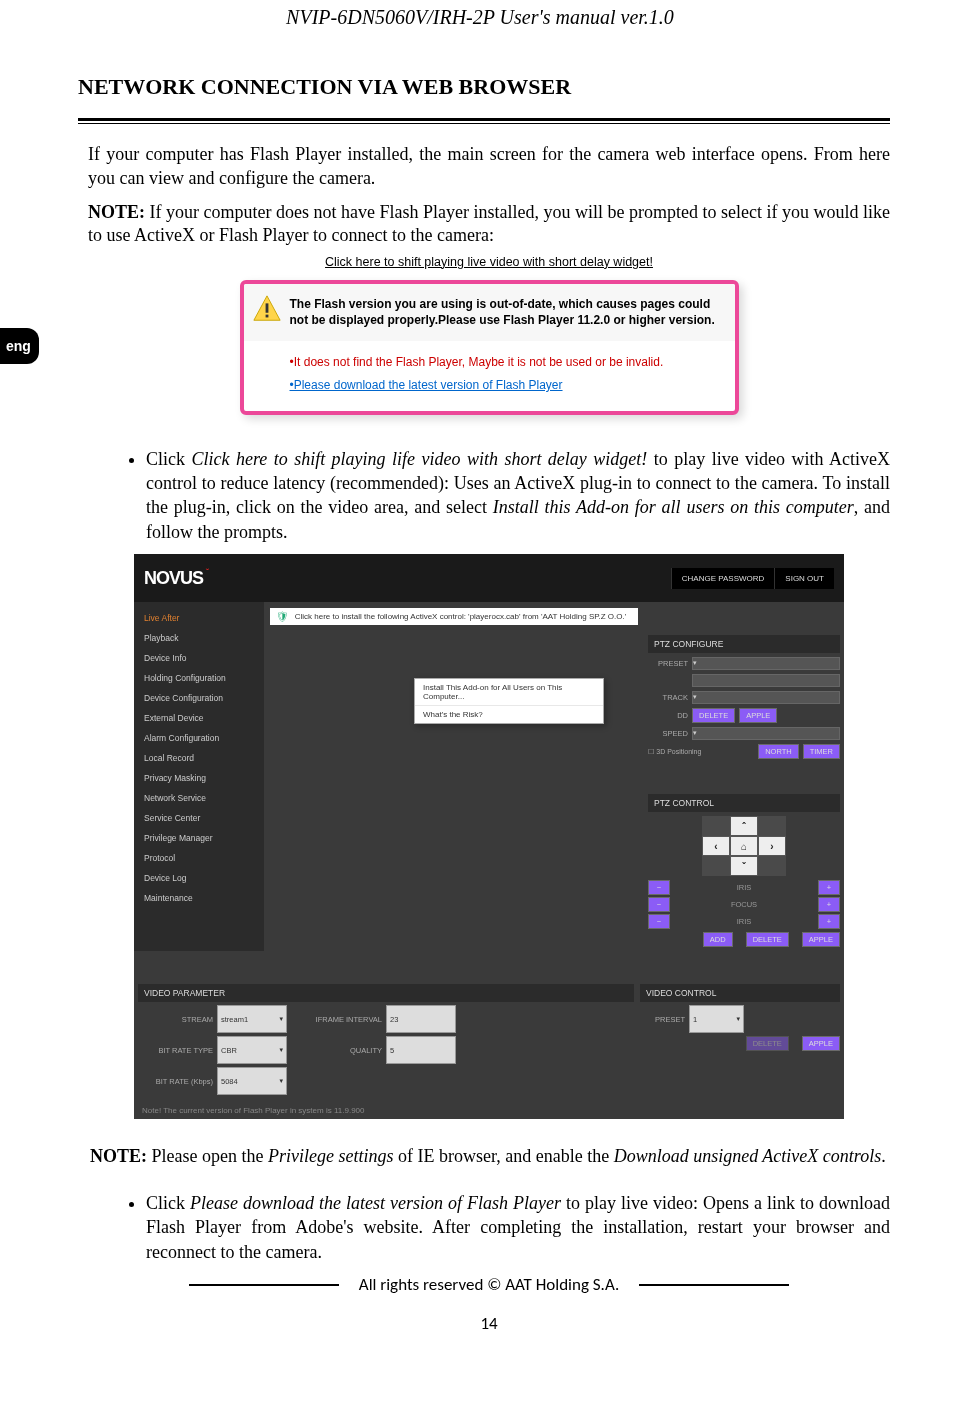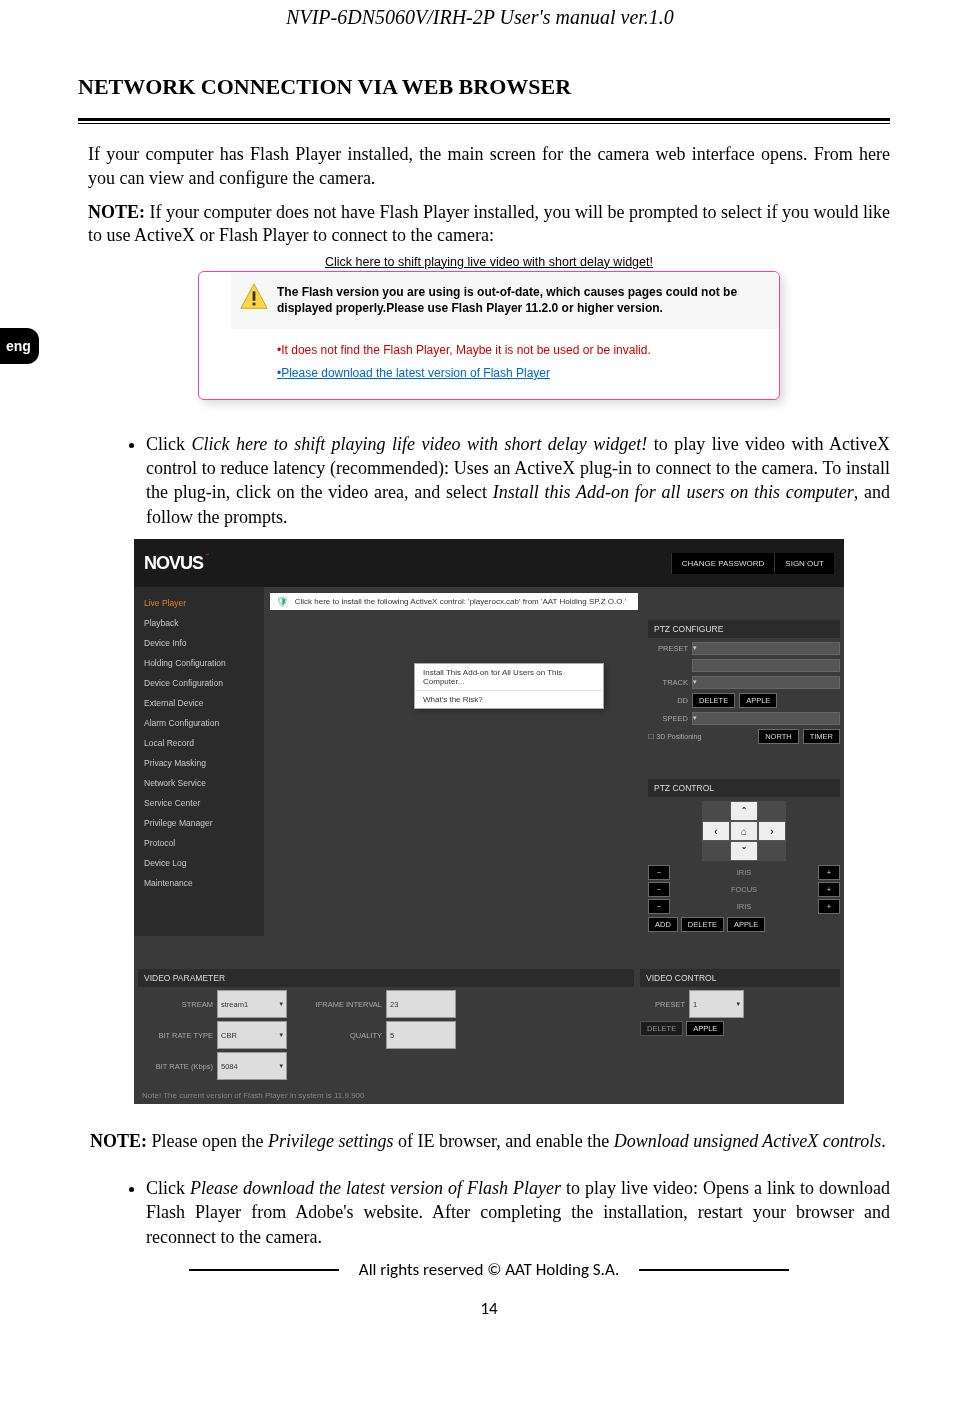--- a/index.html
+++ b/index.html
@@ -52,7 +52,7 @@
     font-family: Arial, sans-serif;
     font-size: 12.5px;
     text-decoration: underline;
-    margin: 8px 0 2px;
+    margin: 8px 0 11px;
   }
   
   .flash-box {

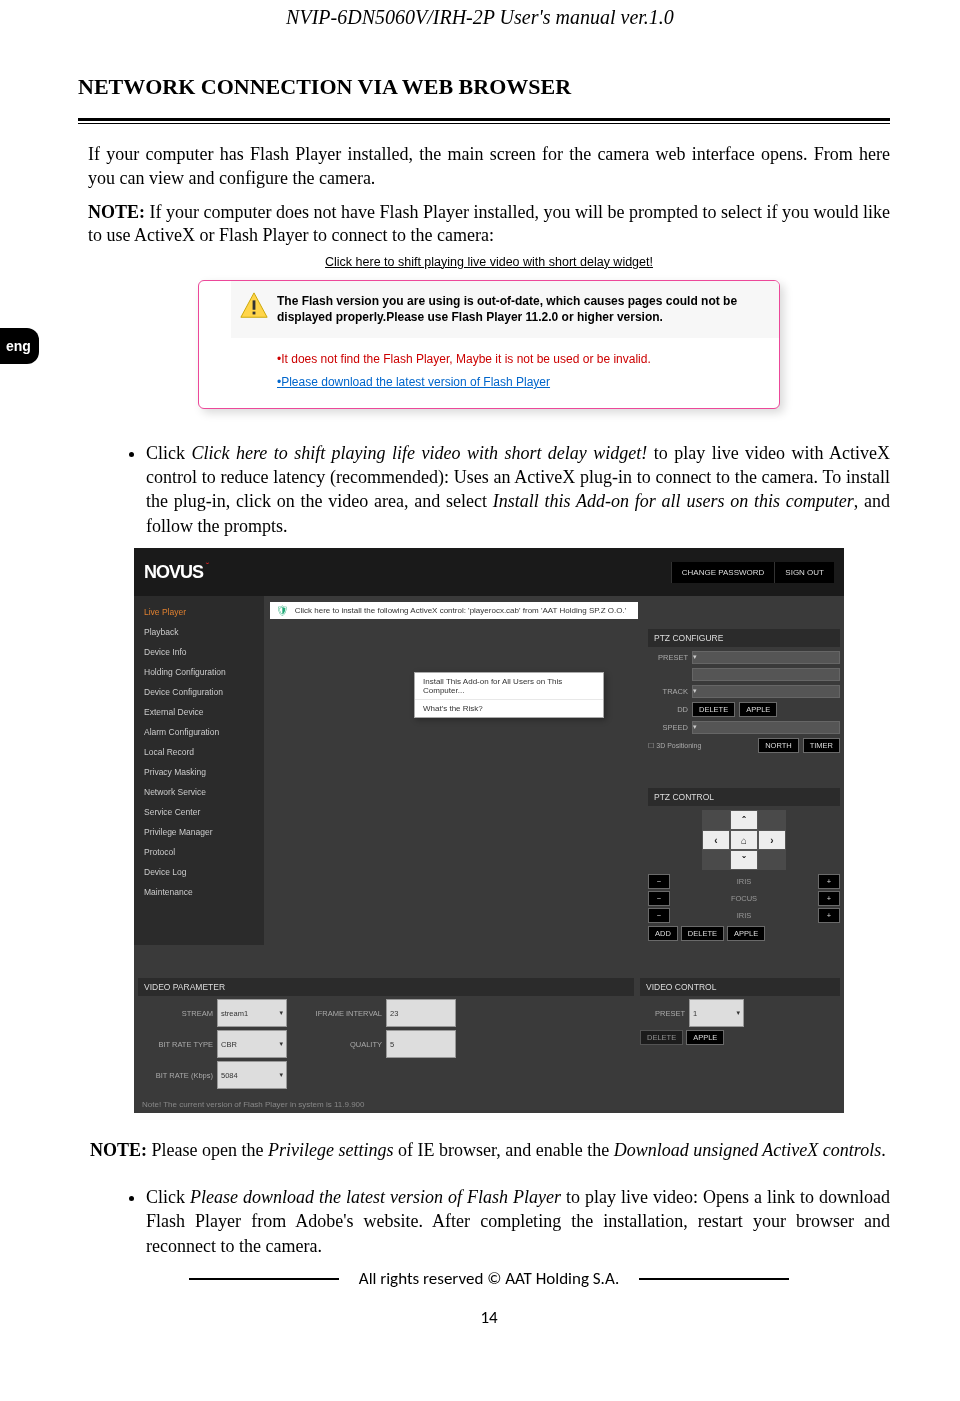--- a/index.html
+++ b/index.html
@@ -56,16 +56,15 @@
   }
   
   .flash-box {
-    width: 582px;
+    width: 499px;
     margin: 0 auto 32px;
-    border: 1px solid #ec4899;
+    border: 4px solid #ec4899;
     border-radius: 6px;
     background: #fff;
     font-family: Arial, sans-serif;
     font-size: 12px;
     box-shadow: 4px 4px 10px rgba(0,0,0,.15);
     overflow: hidden;
-    padding-left: 32px;
   }
   .flash-top {
     background: #f7f7f7;

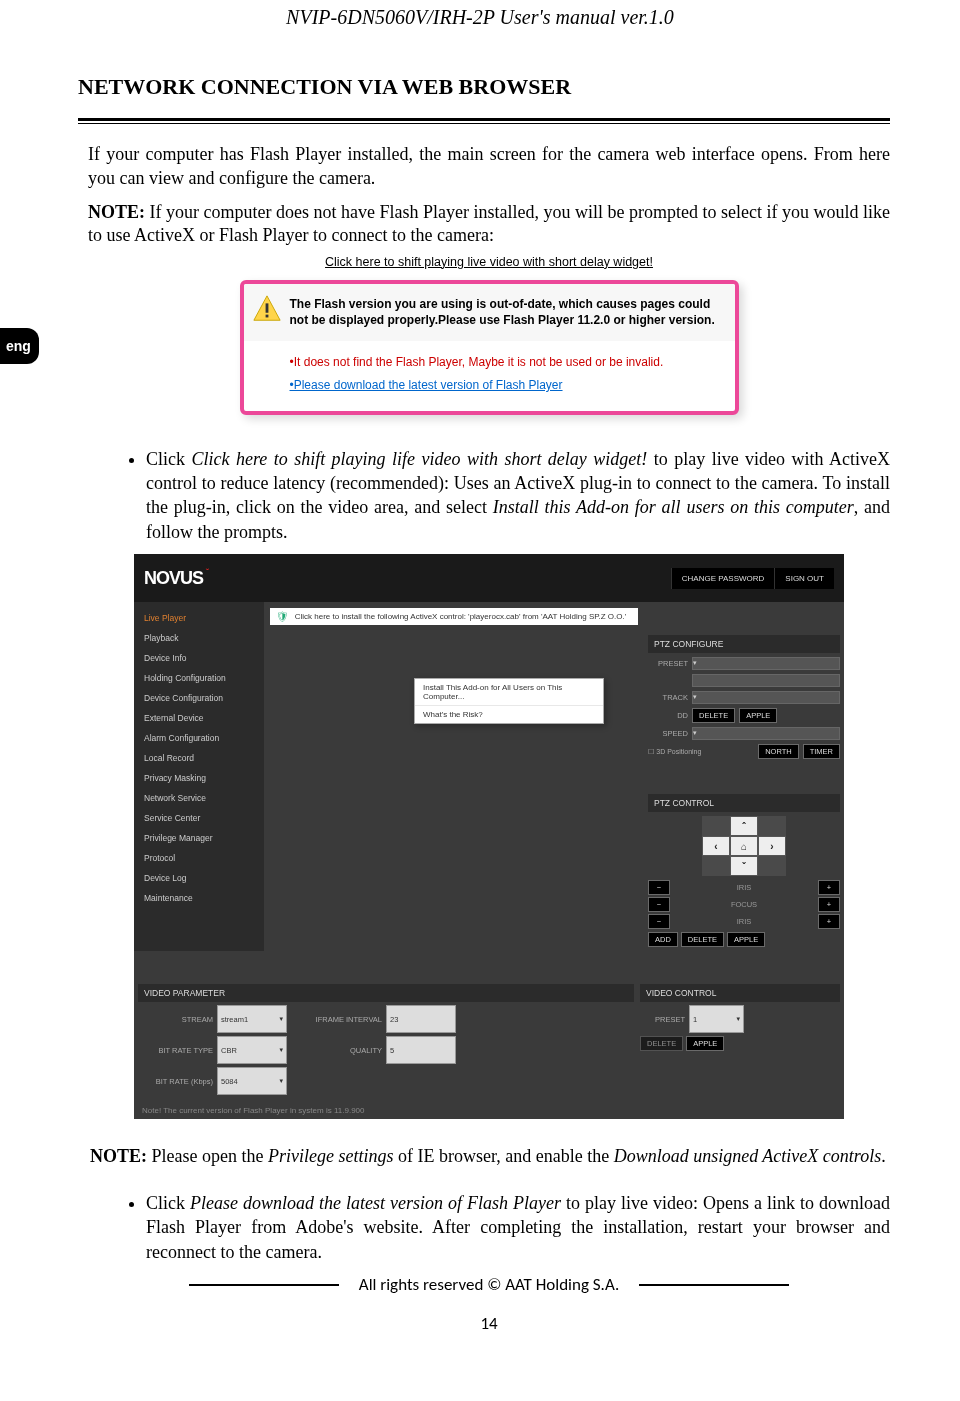--- a/index.html
+++ b/index.html
@@ -212,7 +212,7 @@
     </div>
     <div class="cam-body">
       <div class="cam-side">
-        <div class="side-item active">Live Player</div>
+        <div class="side-item active">Live After</div>
         <div class="side-item">Playback</div>
         <div class="side-item">Device Info</div>
         <div class="side-item">Holding Configuration</div>

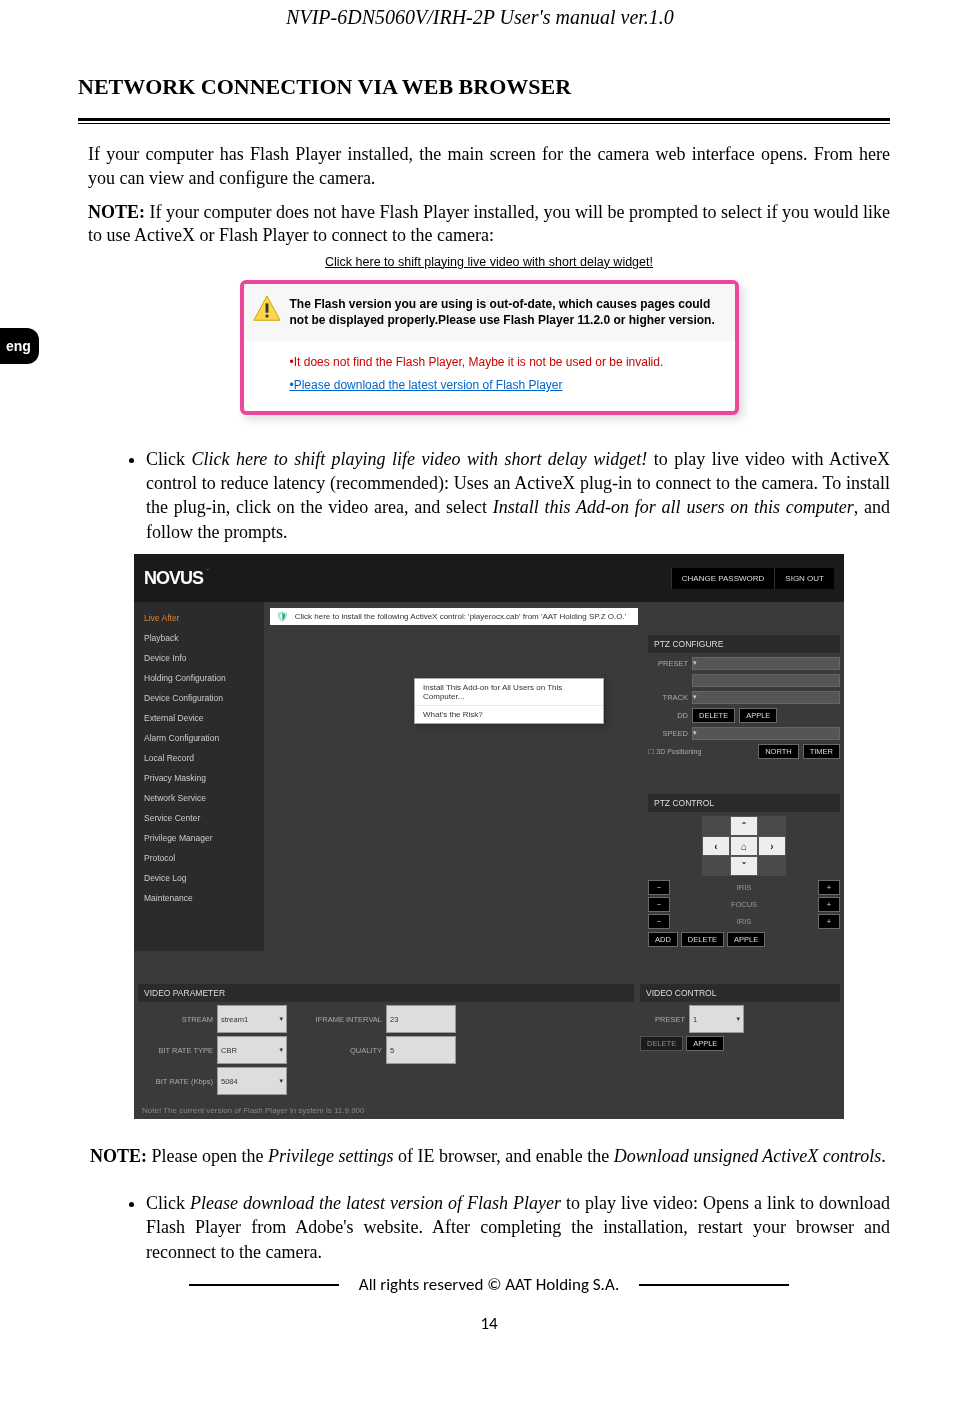--- a/index.html
+++ b/index.html
@@ -138,7 +138,7 @@
   .ptz-row { display: flex; align-items: center; gap: 4px; width: 100%; margin-bottom: 2px; }
   .ptz-label { width: 40px; text-align: right; color: #aaa; font-size: 7.5px; }
   .ptz-field { flex: 1; height: 13px; background: #555; border: 1px solid #666; }
-  .mini-btn { background: #000000; color: #ddd; font-size: 7.5px; padding: 2px 6px; text-align: center; border: 1px solid #6a6a6a; }
+  .mini-btn { background: #8b5cf6; color: #ddd; font-size: 7.5px; padding: 2px 6px; text-align: center; border: 1px solid #6a6a6a; }
   .dpad { display: grid; grid-template-columns: repeat(3, 28px); grid-template-rows: repeat(3, 20px); gap: 0; margin: 4px auto; width: 84px; background: #4a4a4a; }
   .dpad div { display: flex; align-items: center; justify-content: center; border: 1px solid #555; color: #222; font-size: 10px; font-weight: bold; background:#eee; }
   .dpad .blank { background: #4a4a4a; border: none; }

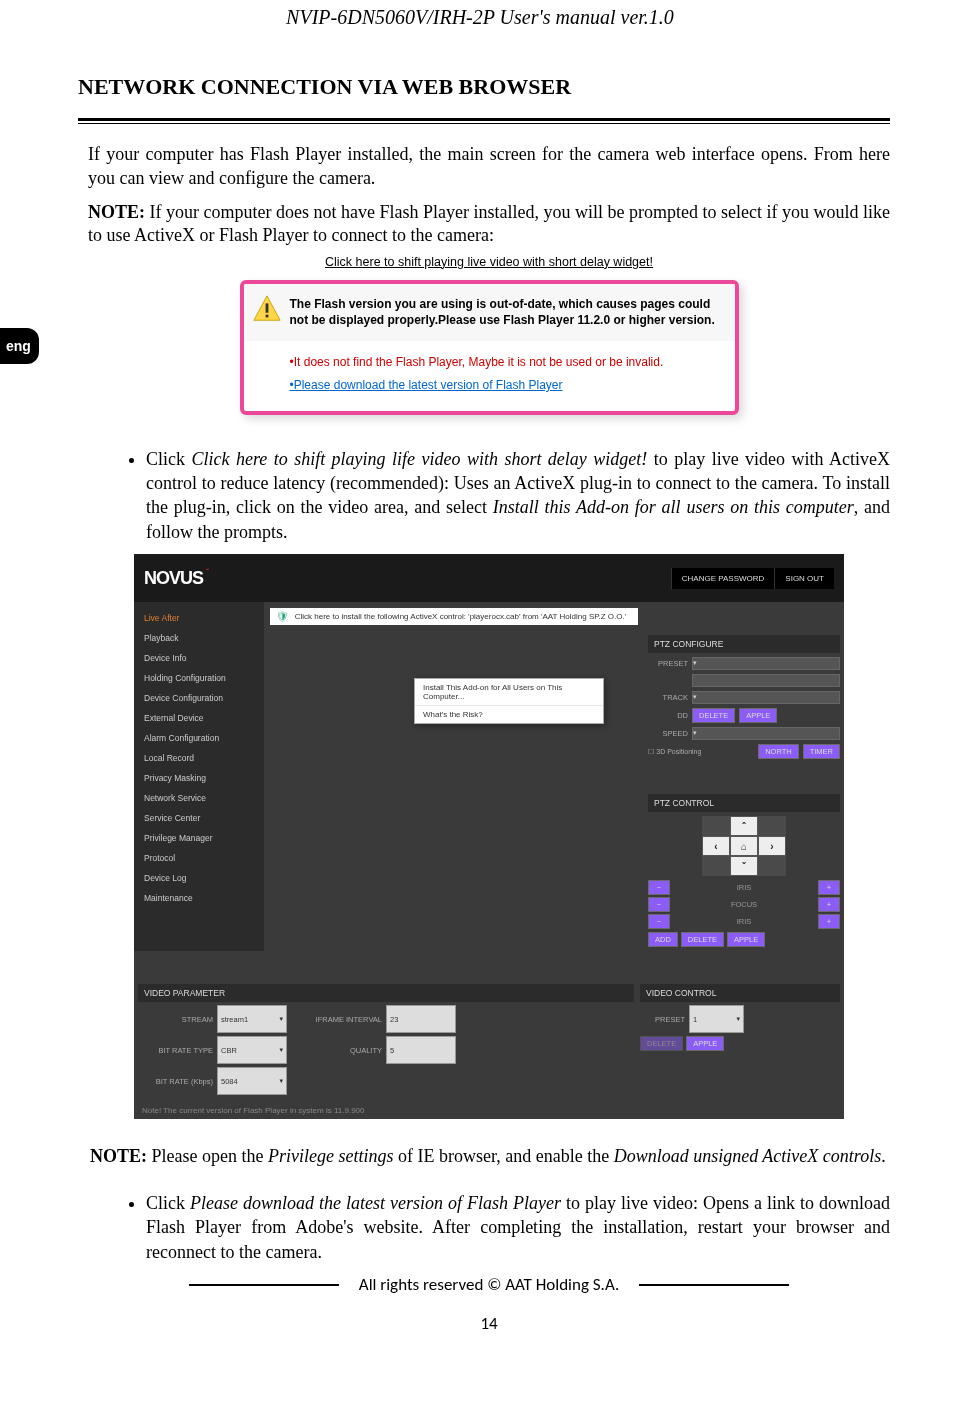--- a/index.html
+++ b/index.html
@@ -145,7 +145,7 @@
   .zoomrow { display: flex; align-items: center; margin: 2px 0; }
   .zoomrow .mini-btn { flex: 0 0 22px; }
   .zoomrow .zlabel { flex: 1; text-align: center; color: #999; font-size: 7.5px; }
-  .small-line { display:flex; gap:3px; justify-content:flex-start; margin-top:3px; }
+  .small-line { display:flex; gap:13px; justify-content:flex-end; margin-top:3px; }
   .cam-bottom { display: flex; background: #3a3a3a; padding: 4px; gap: 6px; }
   .vp-panel { flex: 1; }
   .vp-row { display: flex; align-items: center; gap: 4px; margin: 3px 0; }

